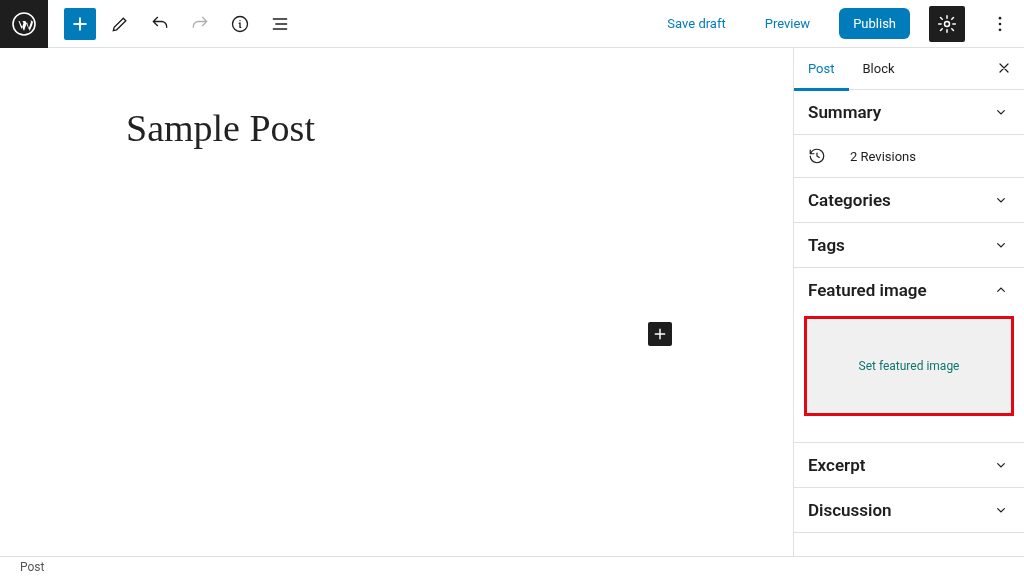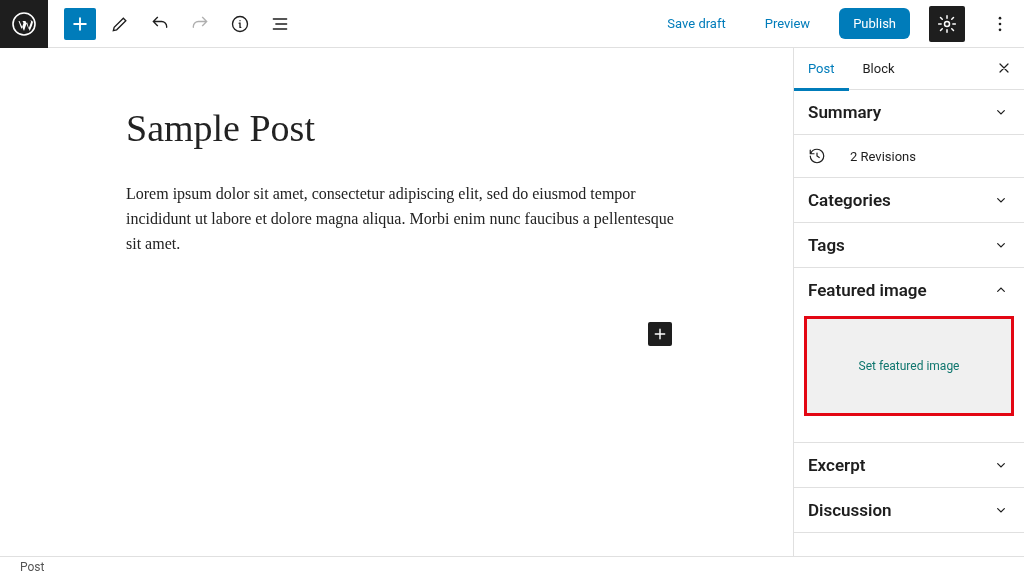--- a/index.html
+++ b/index.html
@@ -109,7 +109,6 @@
 <div class="body-row">
   <div class="canvas">
     <h1 class="post-title">Sample Post</h1>
-    <p class="post-body">Lorem ipsum dolor sit amet, consectetur adipiscing elit, sed do eiusmod tempor incididunt ut labore et dolore magna aliqua. Morbi enim nunc faucibus a pellentesque sit amet.</p>
     <div class="inserter-float">
       <svg width="16" height="16" viewBox="0 0 24 24">
           <path d="M12 5v14M5 12h14" stroke="#fff" stroke-width="2.2" stroke-linecap="round"></path>

